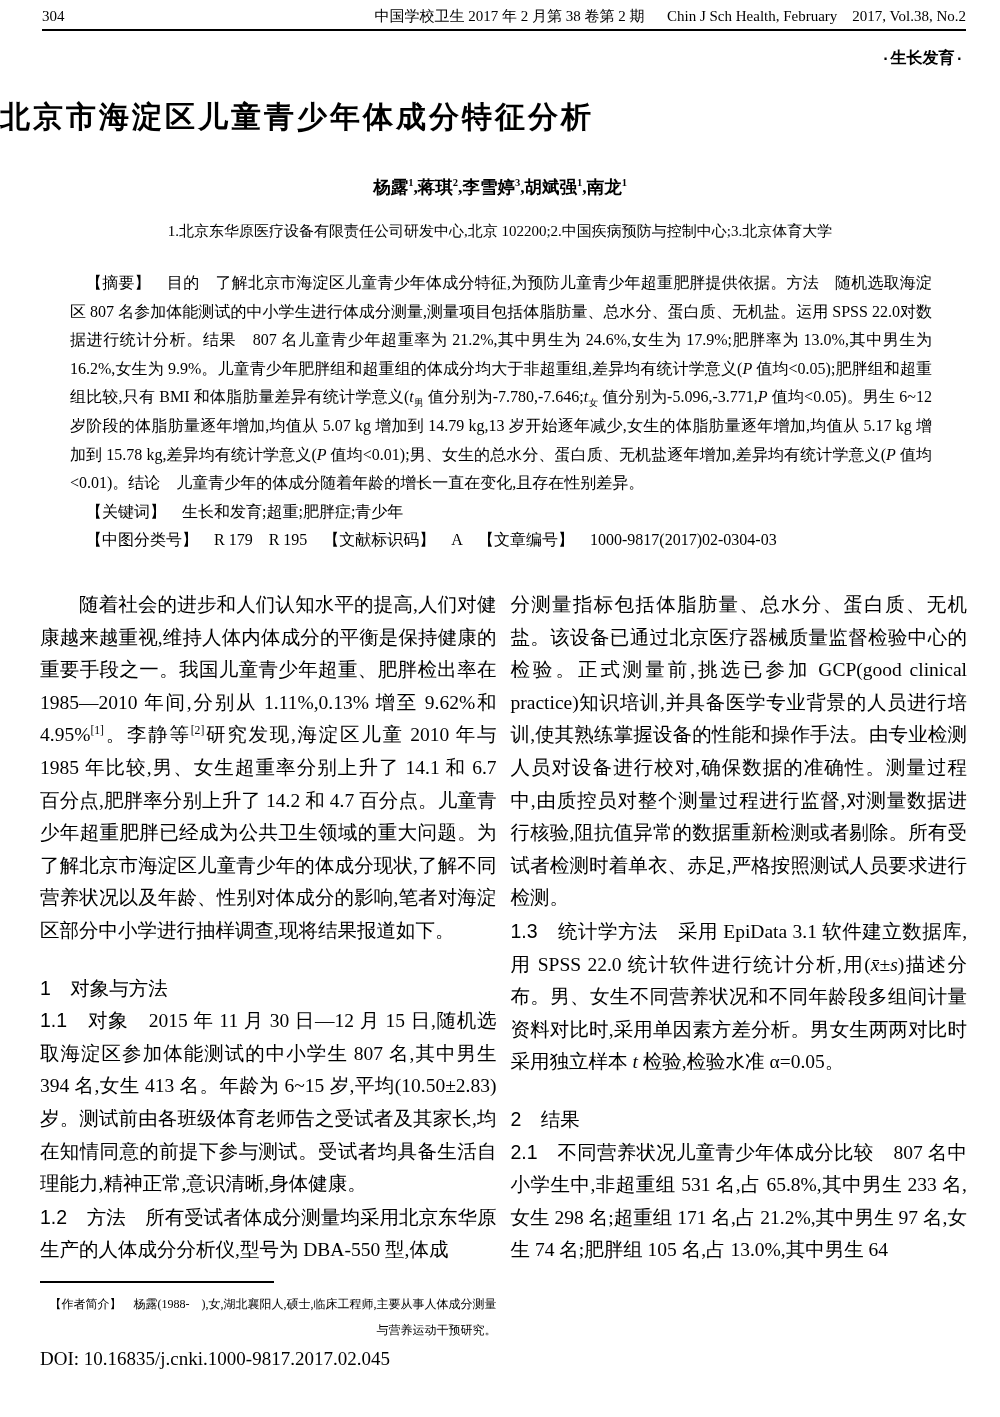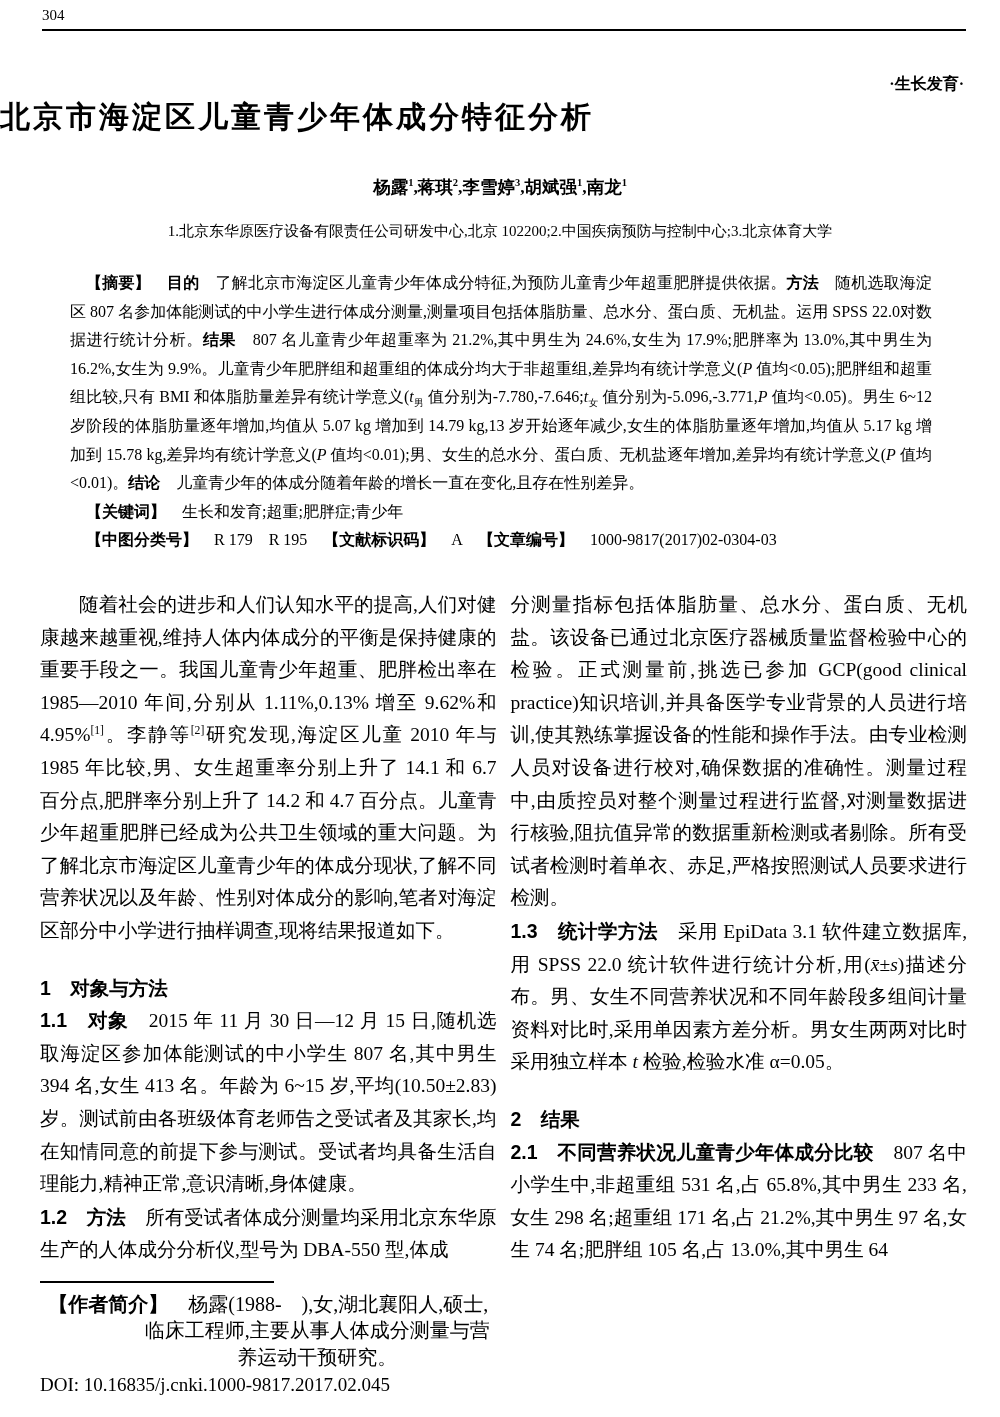--- a/index.html
+++ b/index.html
@@ -47,6 +47,11 @@
 
   <div class="header">
     <span>304</span>
+    <span>
+      <span>中国学校卫生 2017 年 2 月第 38 卷第 2 期</span>
+      <span> </span>
+      <span>Chin J Sch Health, February　2017, Vol.38, No.2</span>
+    </span>
   </div>
   <div class="header-rule"></div>
 

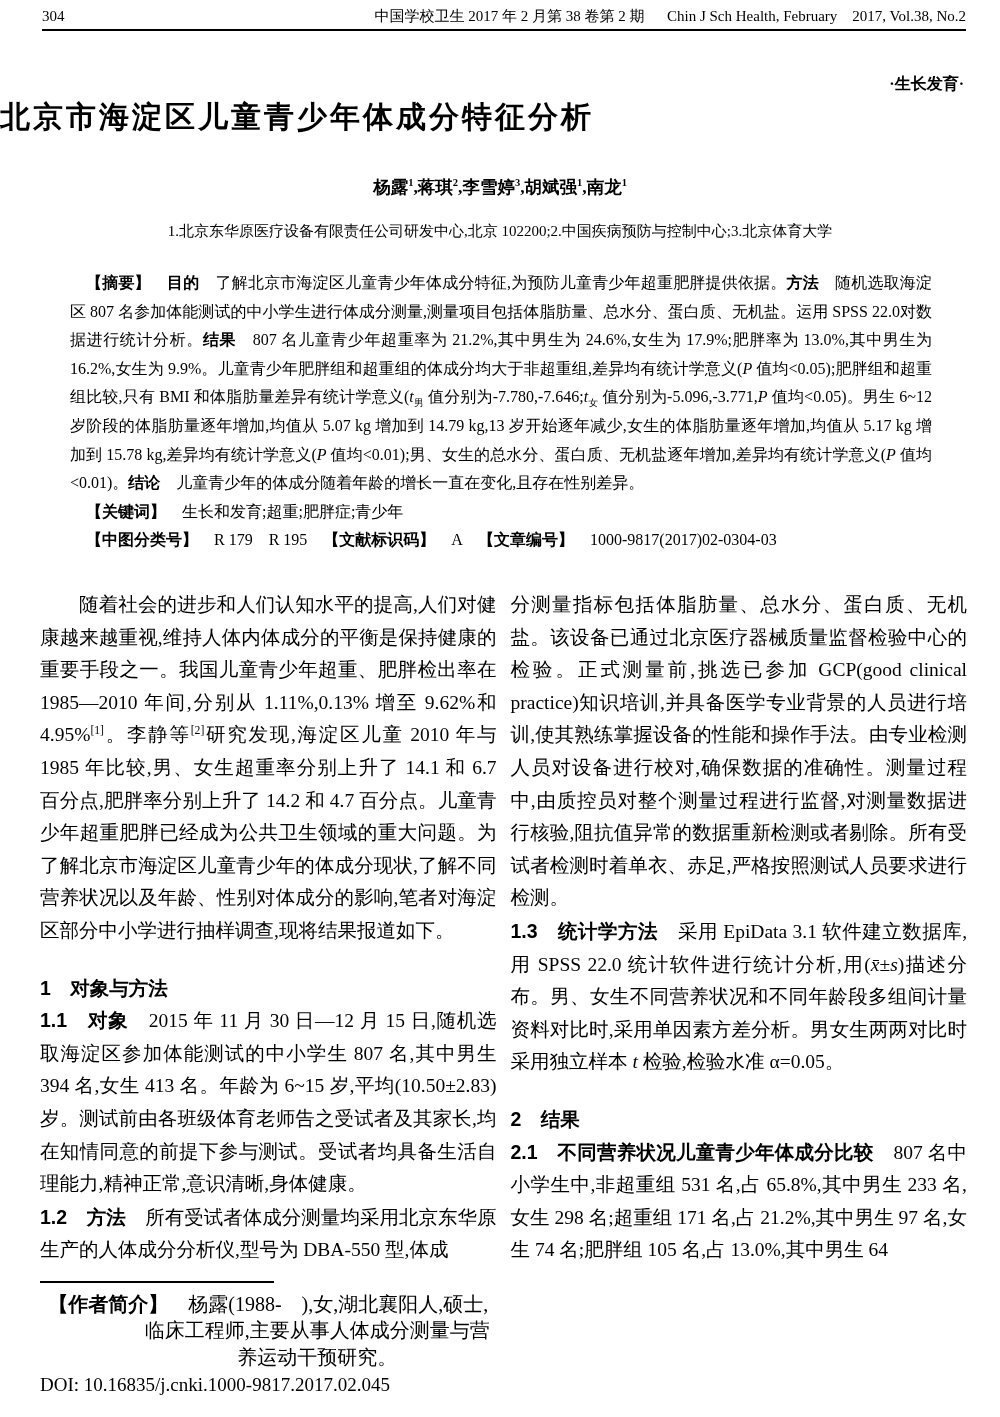--- a/index.html
+++ b/index.html
@@ -13,8 +13,8 @@
   .header{position:absolute;top:7px;left:42px;right:34px;display:flex;
           justify-content:space-between;align-items:baseline;font-size:15px;}
   .header-rule{position:absolute;top:29px;left:42px;right:34px;border-top:2px solid #000;}
-  .section-tag{position:absolute;top:48px;right:36px;font-family:Liberation Serif, serif;
-               font-weight:700;font-size:16px;margin-top:26px;}
+  .section-tag{position:absolute;top:48px;right:36px;font-family:Liberation Mono, monospace;
+               font-weight:700;font-size:16px;}
 
   .title{position:absolute;top:97px;left:0;width:100%;text-align:left;
          font-family:"Liberation Sans","DejaVu Sans",sans-serif;font-weight:700;

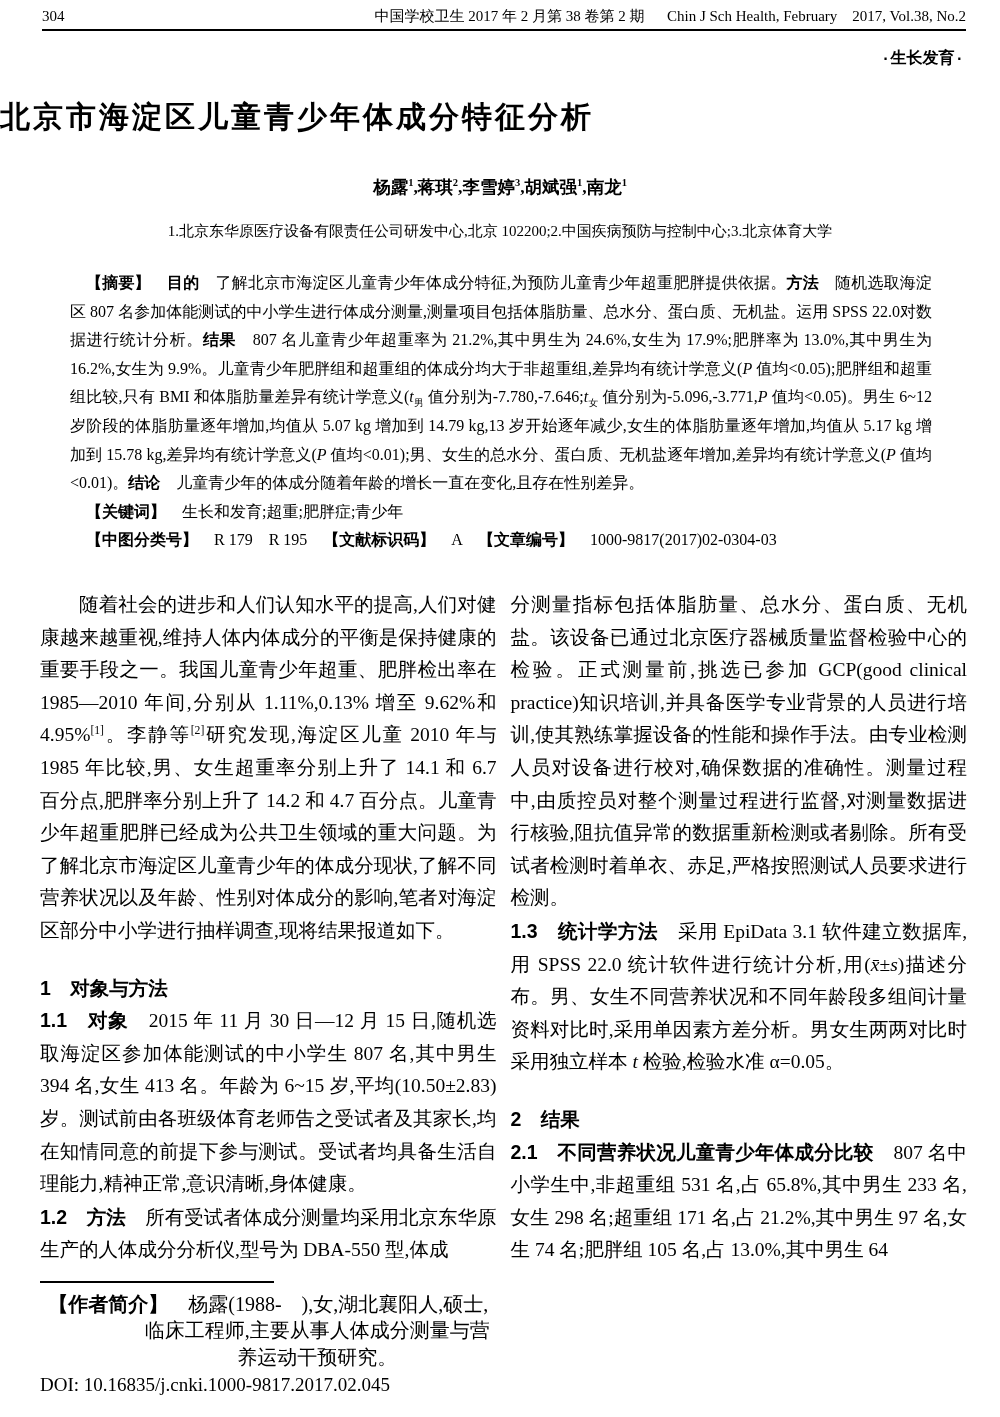--- a/index.html
+++ b/index.html
@@ -5,7 +5,7 @@
   html,body{margin:0;padding:0;background:#e8e8e8;}
   .page{position:relative;width:1000px;height:1417px;background:#ffffff;color:#000;
         font-family:"Liberation Serif","DejaVu Serif",serif;overflow:hidden;}
-  b,.sec-h{font-family:"Liberation Sans","DejaVu Sans",sans-serif;font-weight:700;}
+  b,.sec-h{font-family:"Liberation Sans","DejaVu Sans",sans-serif;font-weight:400;}
   i{font-style:italic;}
   sup{font-size:0.60em;vertical-align:super;line-height:0;}
   sub{font-size:0.60em;vertical-align:sub;line-height:0;}

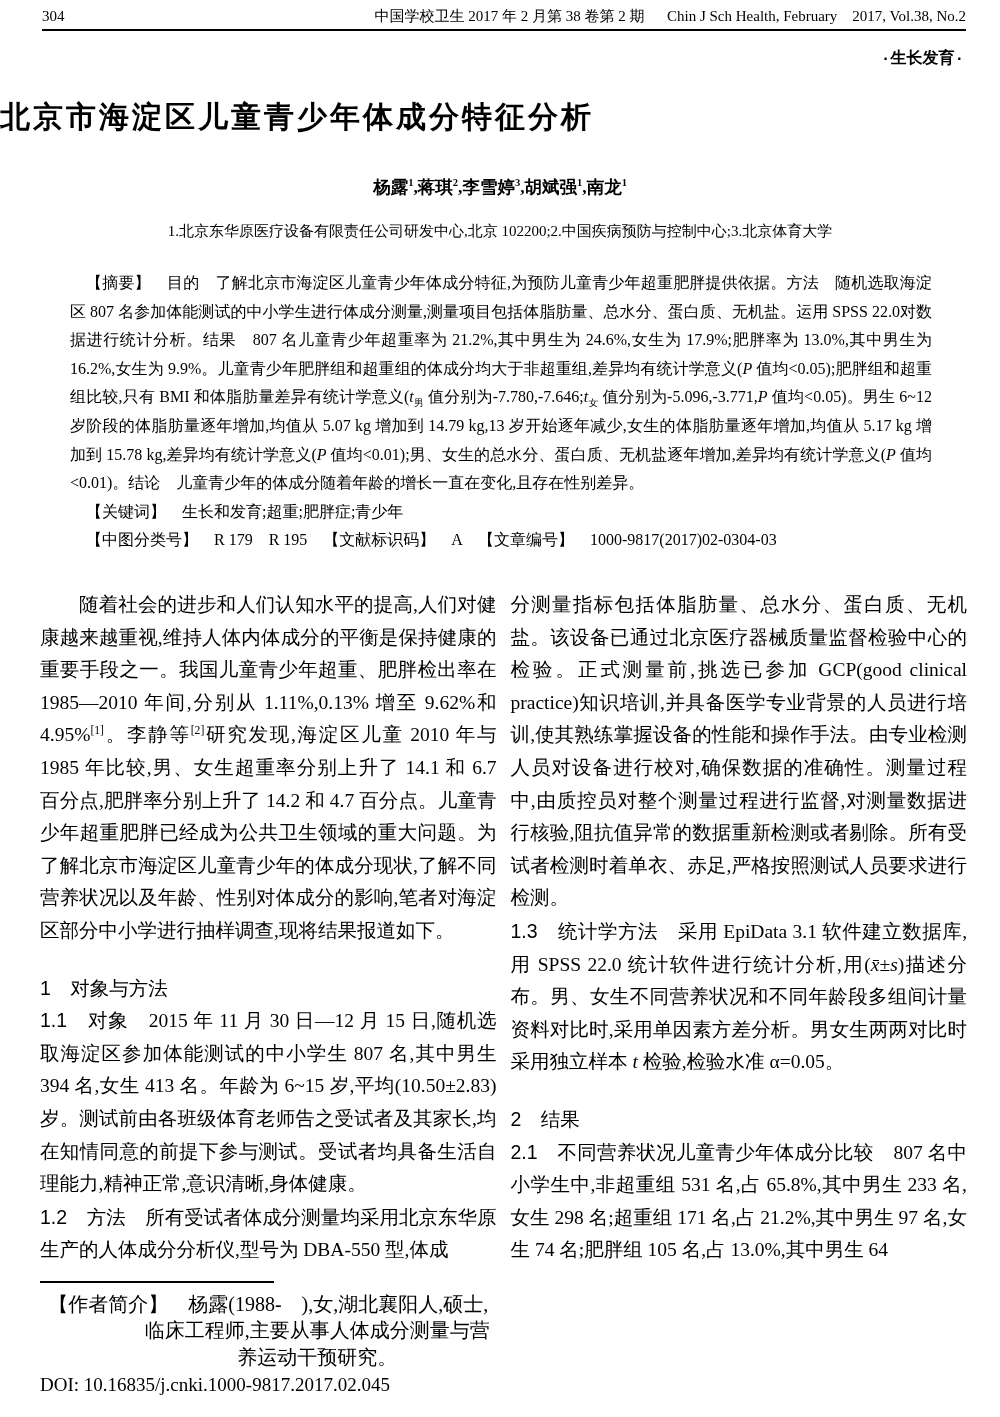--- a/index.html
+++ b/index.html
@@ -36,8 +36,8 @@
 
   .footnote{margin-top:14px;}
   .footnote-rule{width:234px;border-top:2px solid #000;margin:0 0 8px 0;}
-  .bio{font-size:20px;line-height:26.5px;margin:0;padding-left:98px;text-indent:-98px;
-       text-align:center;}
+  .bio{font-size:12px;line-height:26.5px;margin:0;padding-left:98px;text-indent:-98px;
+       text-align:right;}
   .doi{font-size:19px;line-height:26px;margin:2px 0 0 0;text-align:left;}
 </style>
 </head>

